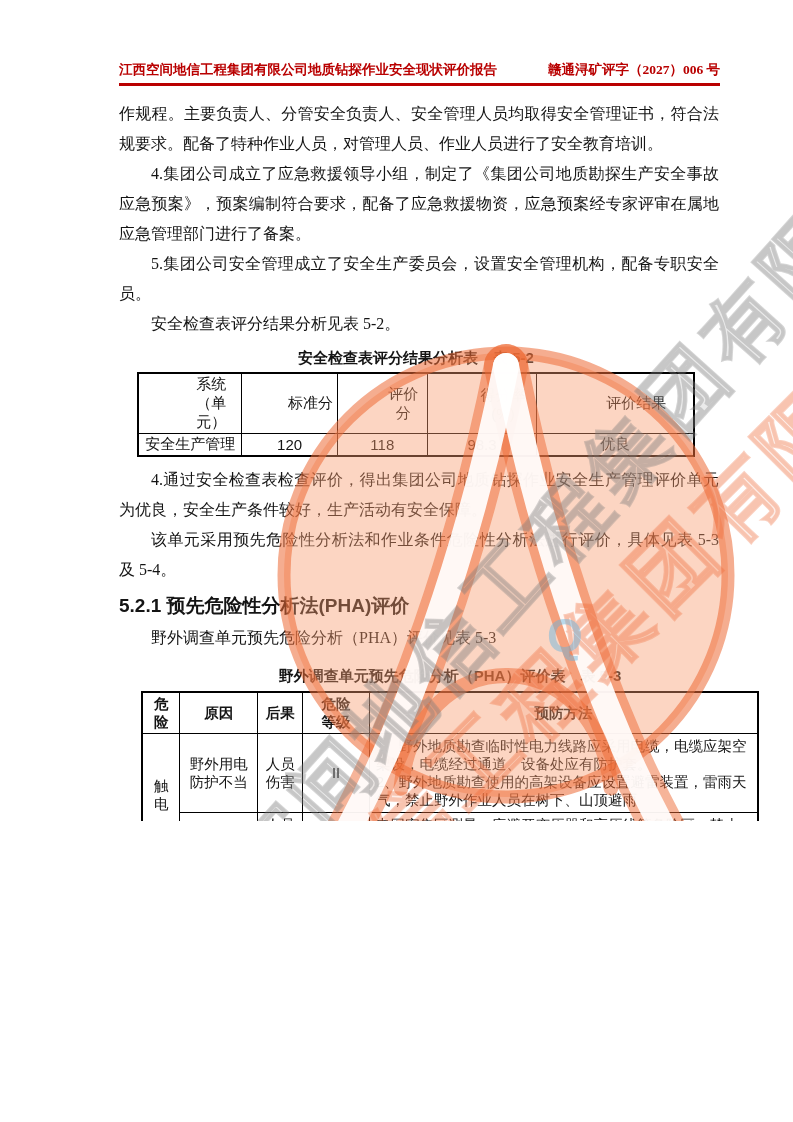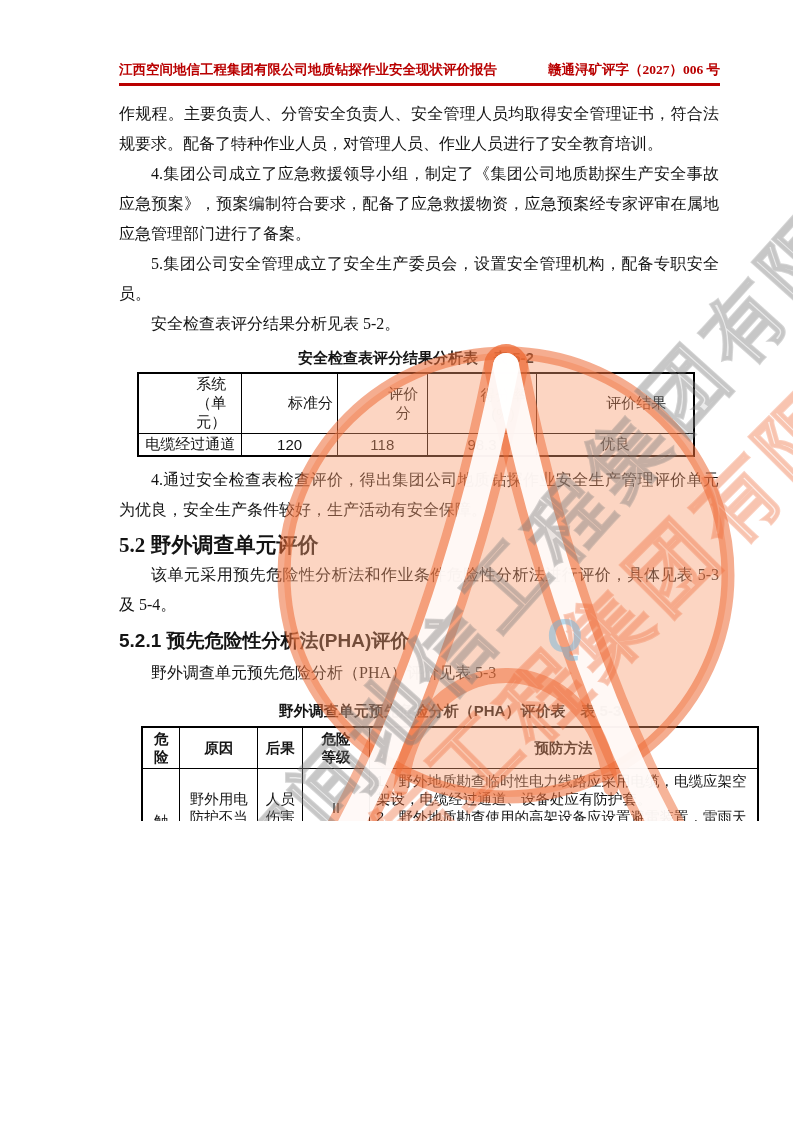--- a/index.html
+++ b/index.html
@@ -88,7 +88,7 @@
         <th>评价结果</th>
       </tr>
       <tr>
-        <td>电缆经过通道</td>
+        <td>安全生产管理</td>
         <td>120</td>
         <td>118</td>
         <td>98.3</td>

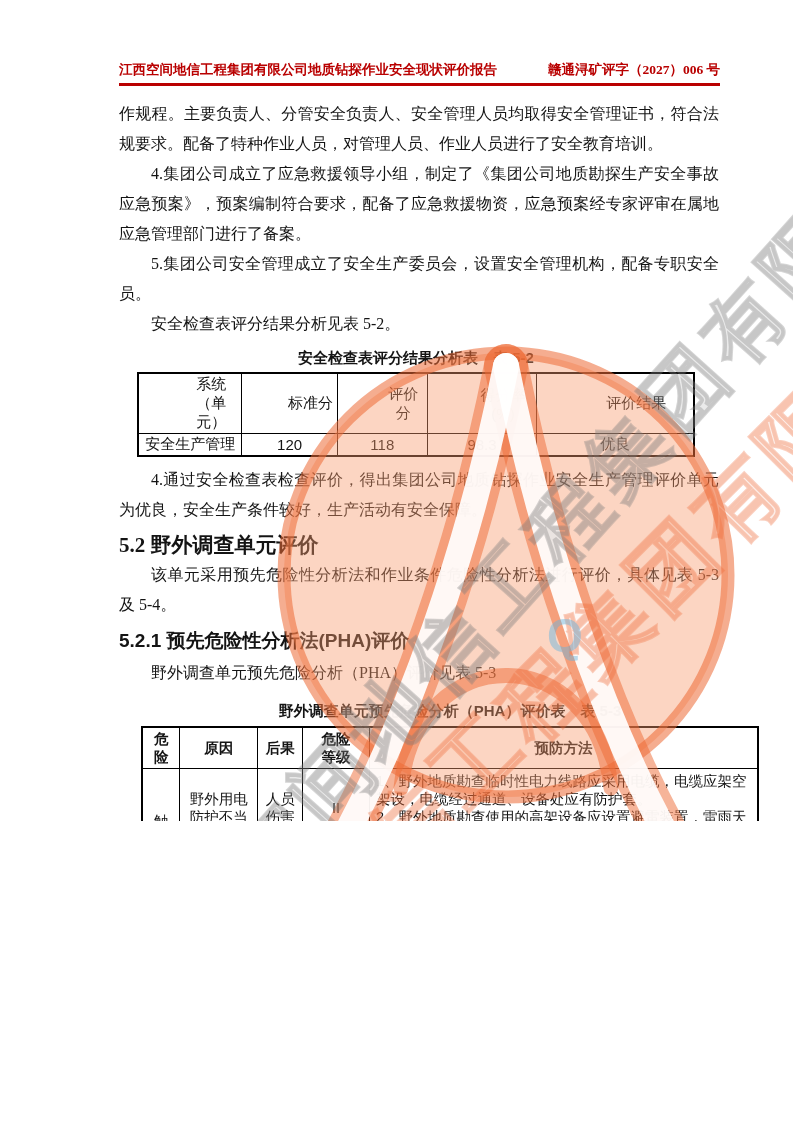--- a/index.html
+++ b/index.html
@@ -99,7 +99,6 @@
 
     <p class="body indent" style="margin-top:8px;">4.通过安全检查表检查评价，得出集团公司地质钻探作业安全生产管理评价单元为优良，安全生产条件较好，生产活动有安全保障。</p>
 
-    <h2 class="h52">5.2 野外调查单元评价</h2>
     <p class="body indent">该单元采用预先危险性分析法和作业条件危险性分析法进行评价，具体见表 5-3 及 5-4。</p>
     <h3 class="h521">5.2.1 预先危险性分析法(PHA)评价</h3>
     <p class="body indent" style="margin-top:3px;">野外调查单元预先危险分析（PHA）评价见表 5-3</p>

